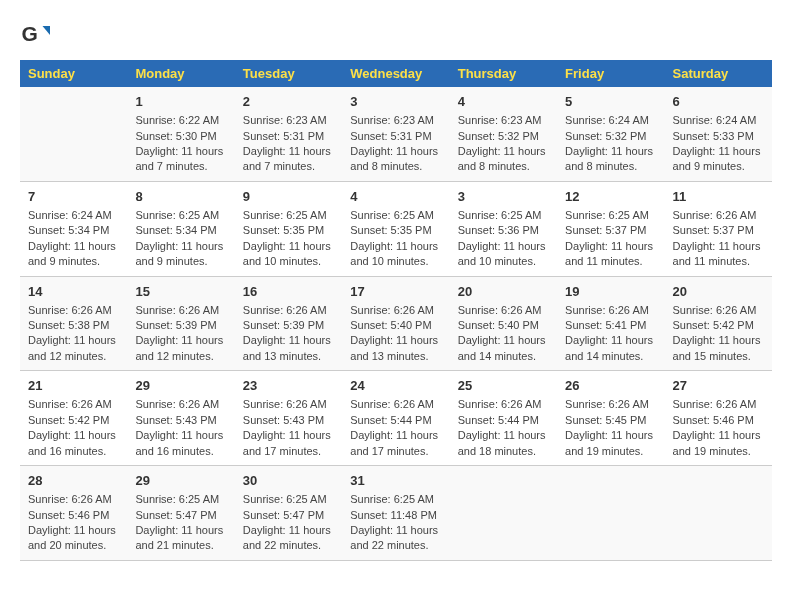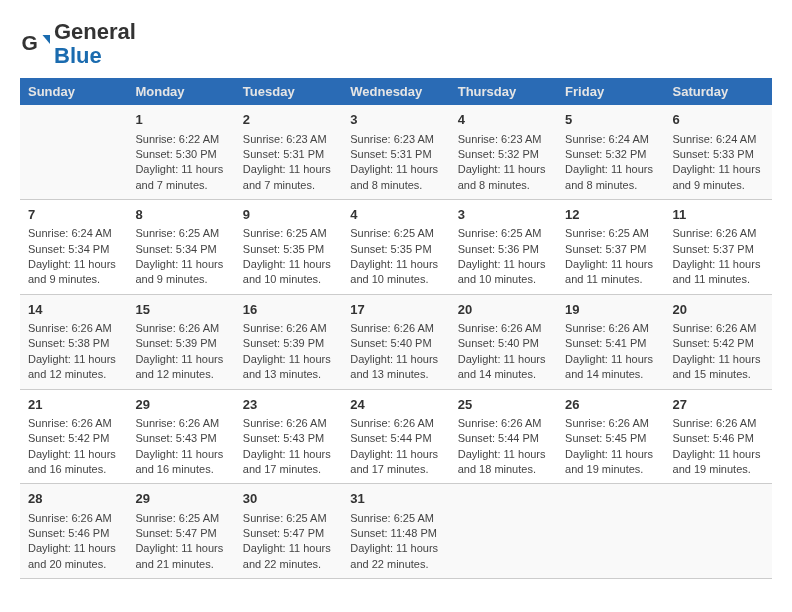--- a/index.html
+++ b/index.html
@@ -95,7 +95,6 @@
       <text x="2" y="28" font-size="28" font-weight="bold" fill="#333">G</text>
       <polygon points="30,8 40,8 40,20" fill="#1a6baf"></polygon>
     </svg>
-    <div class="logo-text"><span style="color: rgb(51, 51, 51);">General</span><br><span style="color: rgb(26, 107, 175);">Blue</span></div>
   </div>
   <div class="title-block">
     <div class="month-title"></div>

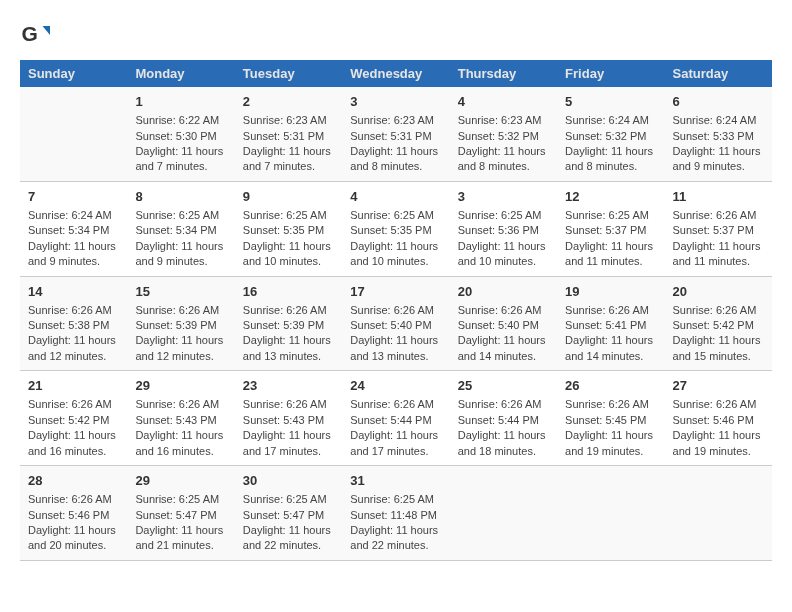--- a/index.html
+++ b/index.html
@@ -53,7 +53,7 @@
     }
     thead tr th {
       background-color: #2a6bb5;
-      color: #e5e5e5;
+      color: #fde047;
       text-align: left;
       padding: 6px 8px;
       font-size: 13px;

